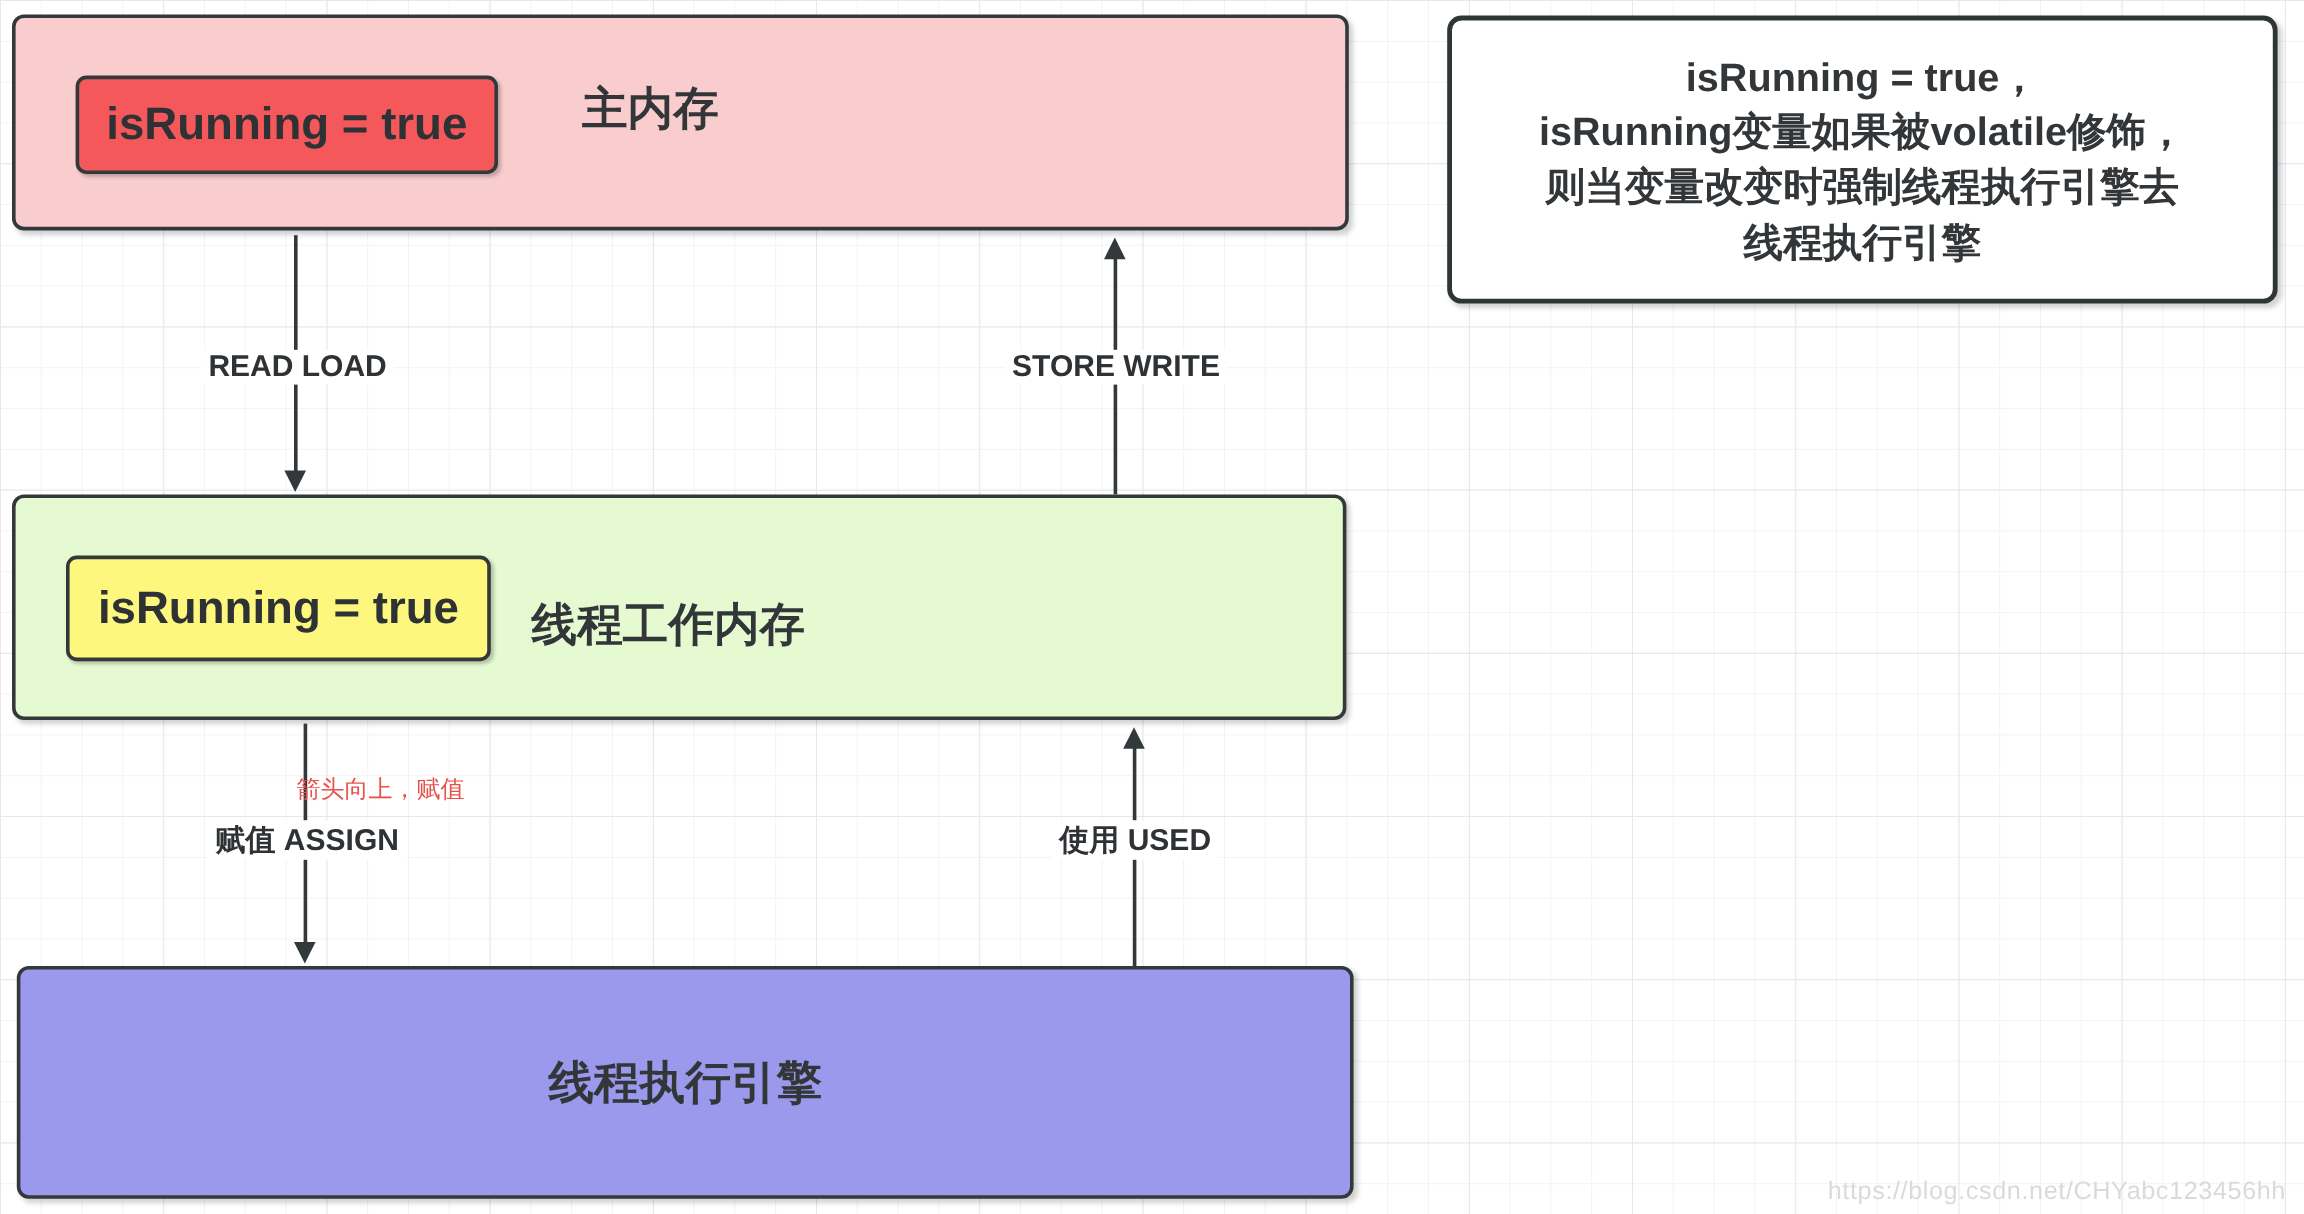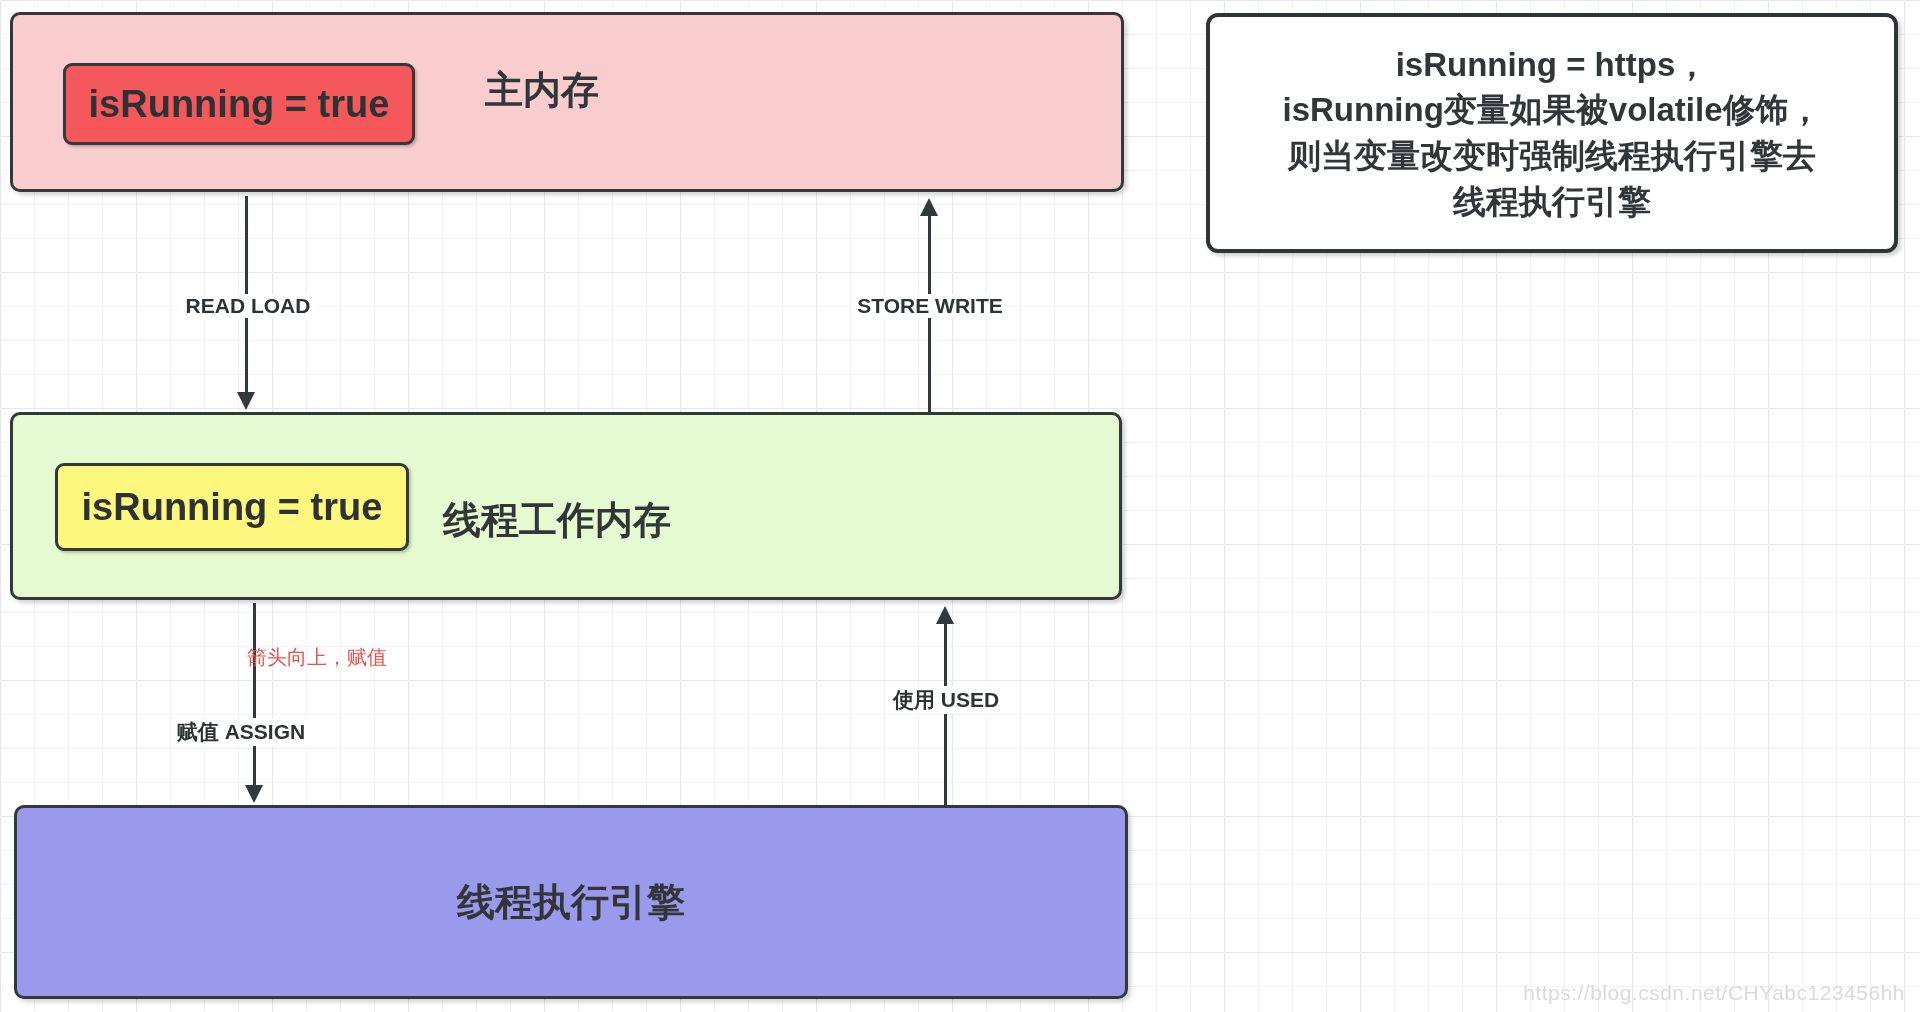--- a/index.html
+++ b/index.html
@@ -111,7 +111,7 @@
 </div>
 
 <div id="note">
-  <div>isRunning = https，</div>
+  <div>isRunning = true，</div>
   <div>isRunning变量如果被volatile修饰，</div>
   <div>则当变量改变时强制线程执行引擎去</div>
   <div>线程执行引擎</div>

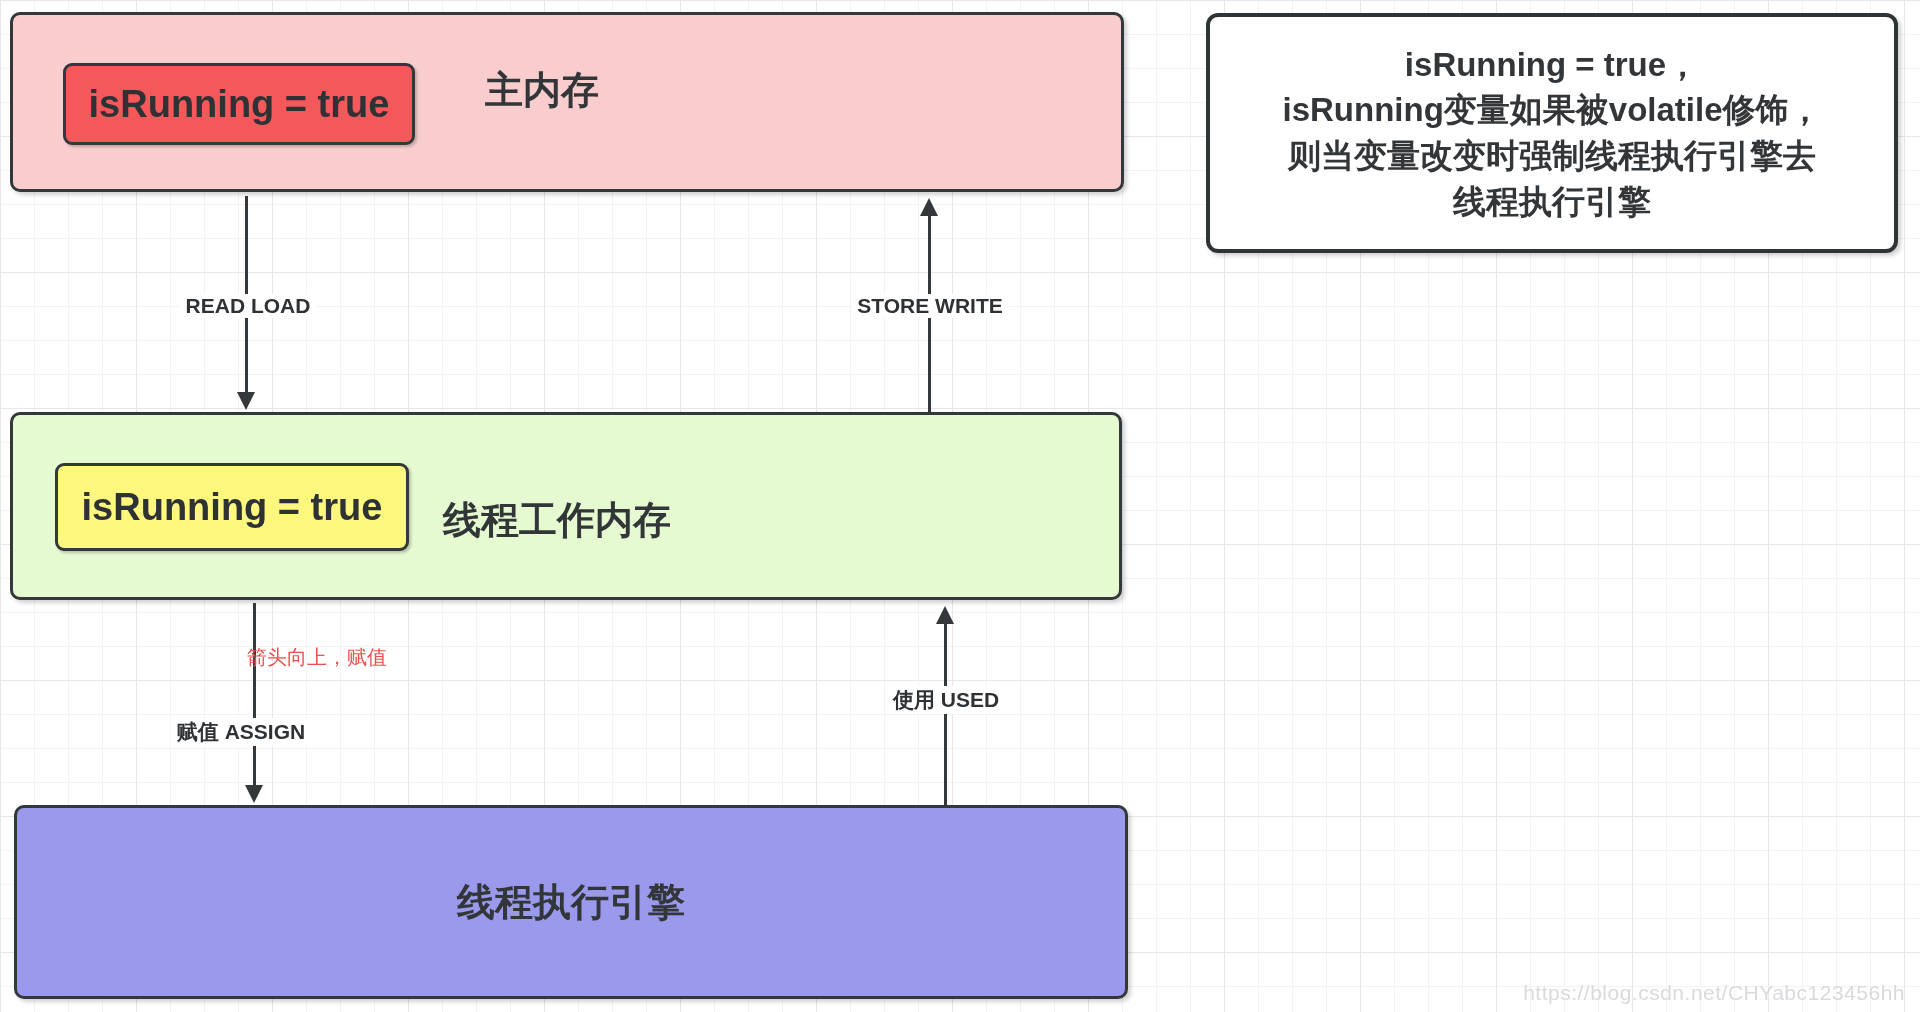--- a/index.html
+++ b/index.html
@@ -52,7 +52,7 @@
   .edge-label{
     position:absolute;transform:translate(-50%,-50%);
     background:#ffffff;padding:0 6px;
-    font-weight:bold;font-size:21px;color:#2e3235;
+    font-weight:bold;font-size:25px;color:#2e3235;
     white-space:nowrap;z-index:5;
   }
   #annotation{

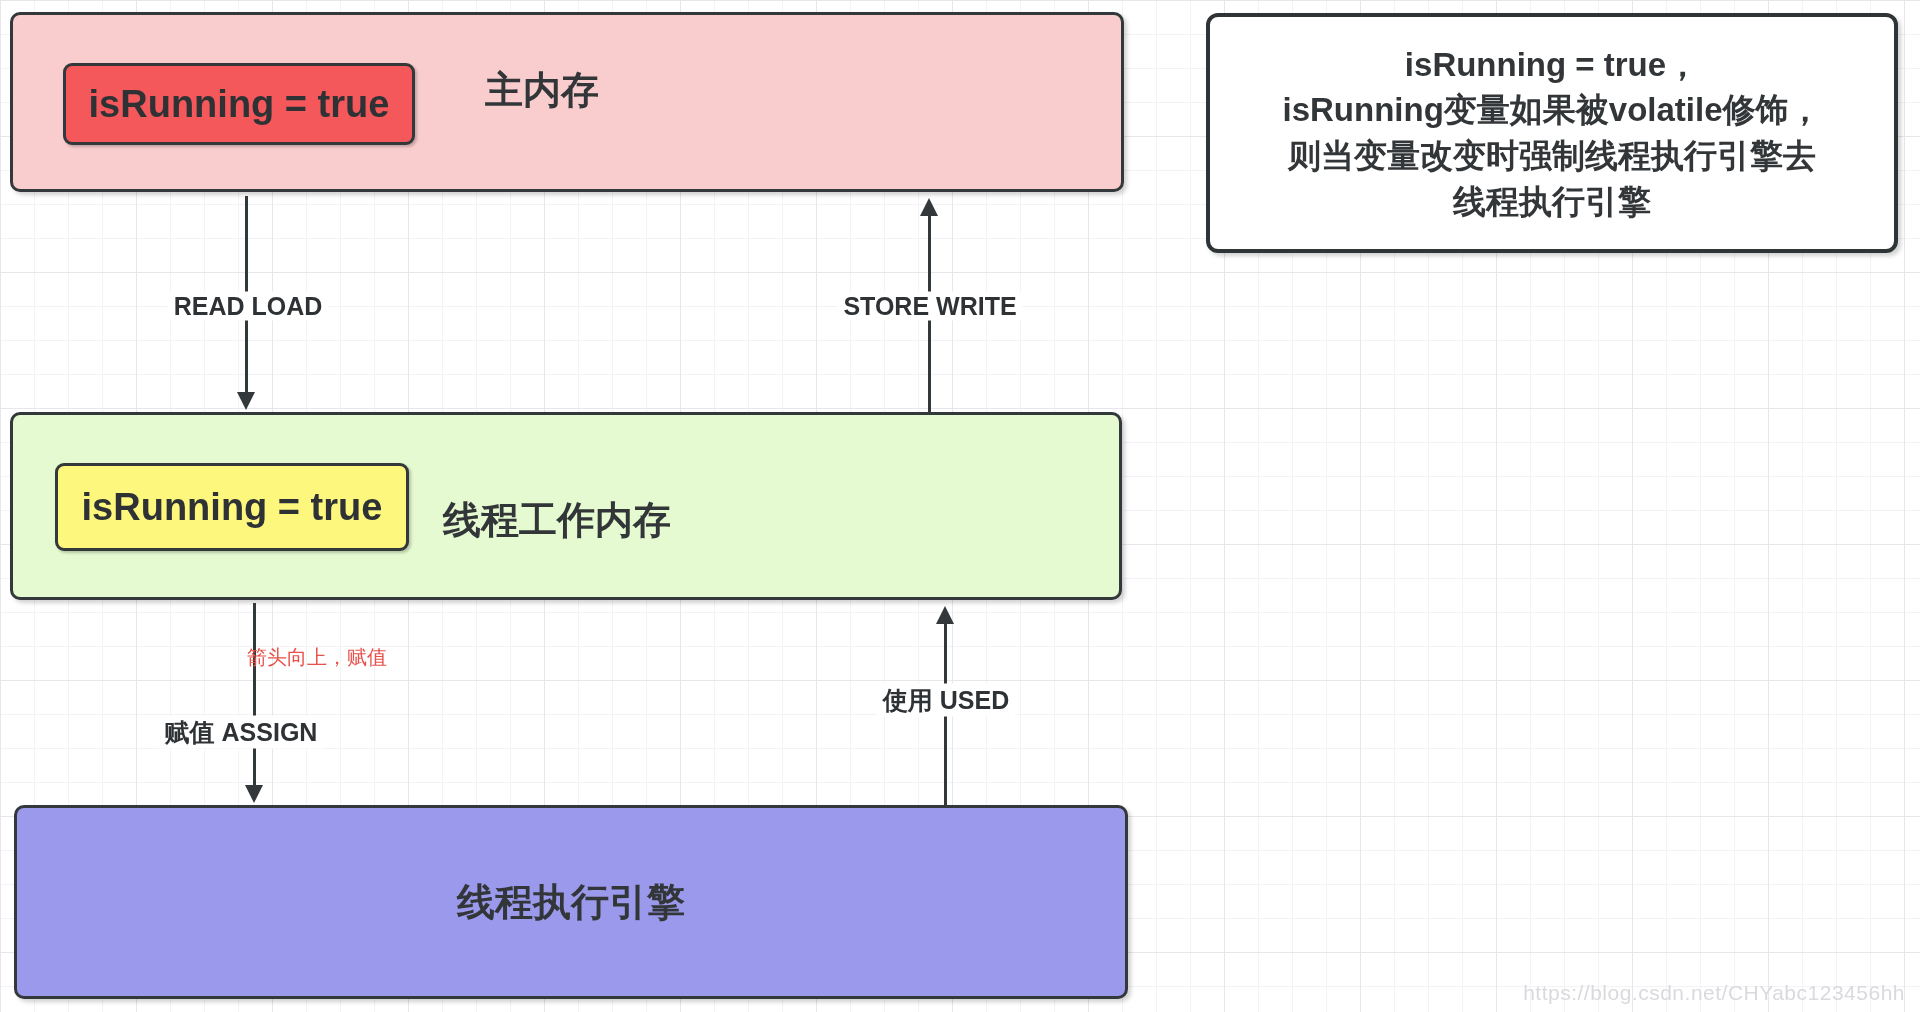--- a/index.html
+++ b/index.html
@@ -98,7 +98,7 @@
 
 <div class="vline" style="left:253px;top:603px;height:183px;"></div>
 <div class="head-down" style="left:245px;top:785px;"></div>
-<div class="edge-label" style="left:241px;top:700px;margin-top:32px;">赋值 ASSIGN</div>
+<div class="edge-label" style="left:256px;top:700px;">赋值 ASSIGN</div>
 
 <div id="annotation">箭头向上，赋值</div>
 

